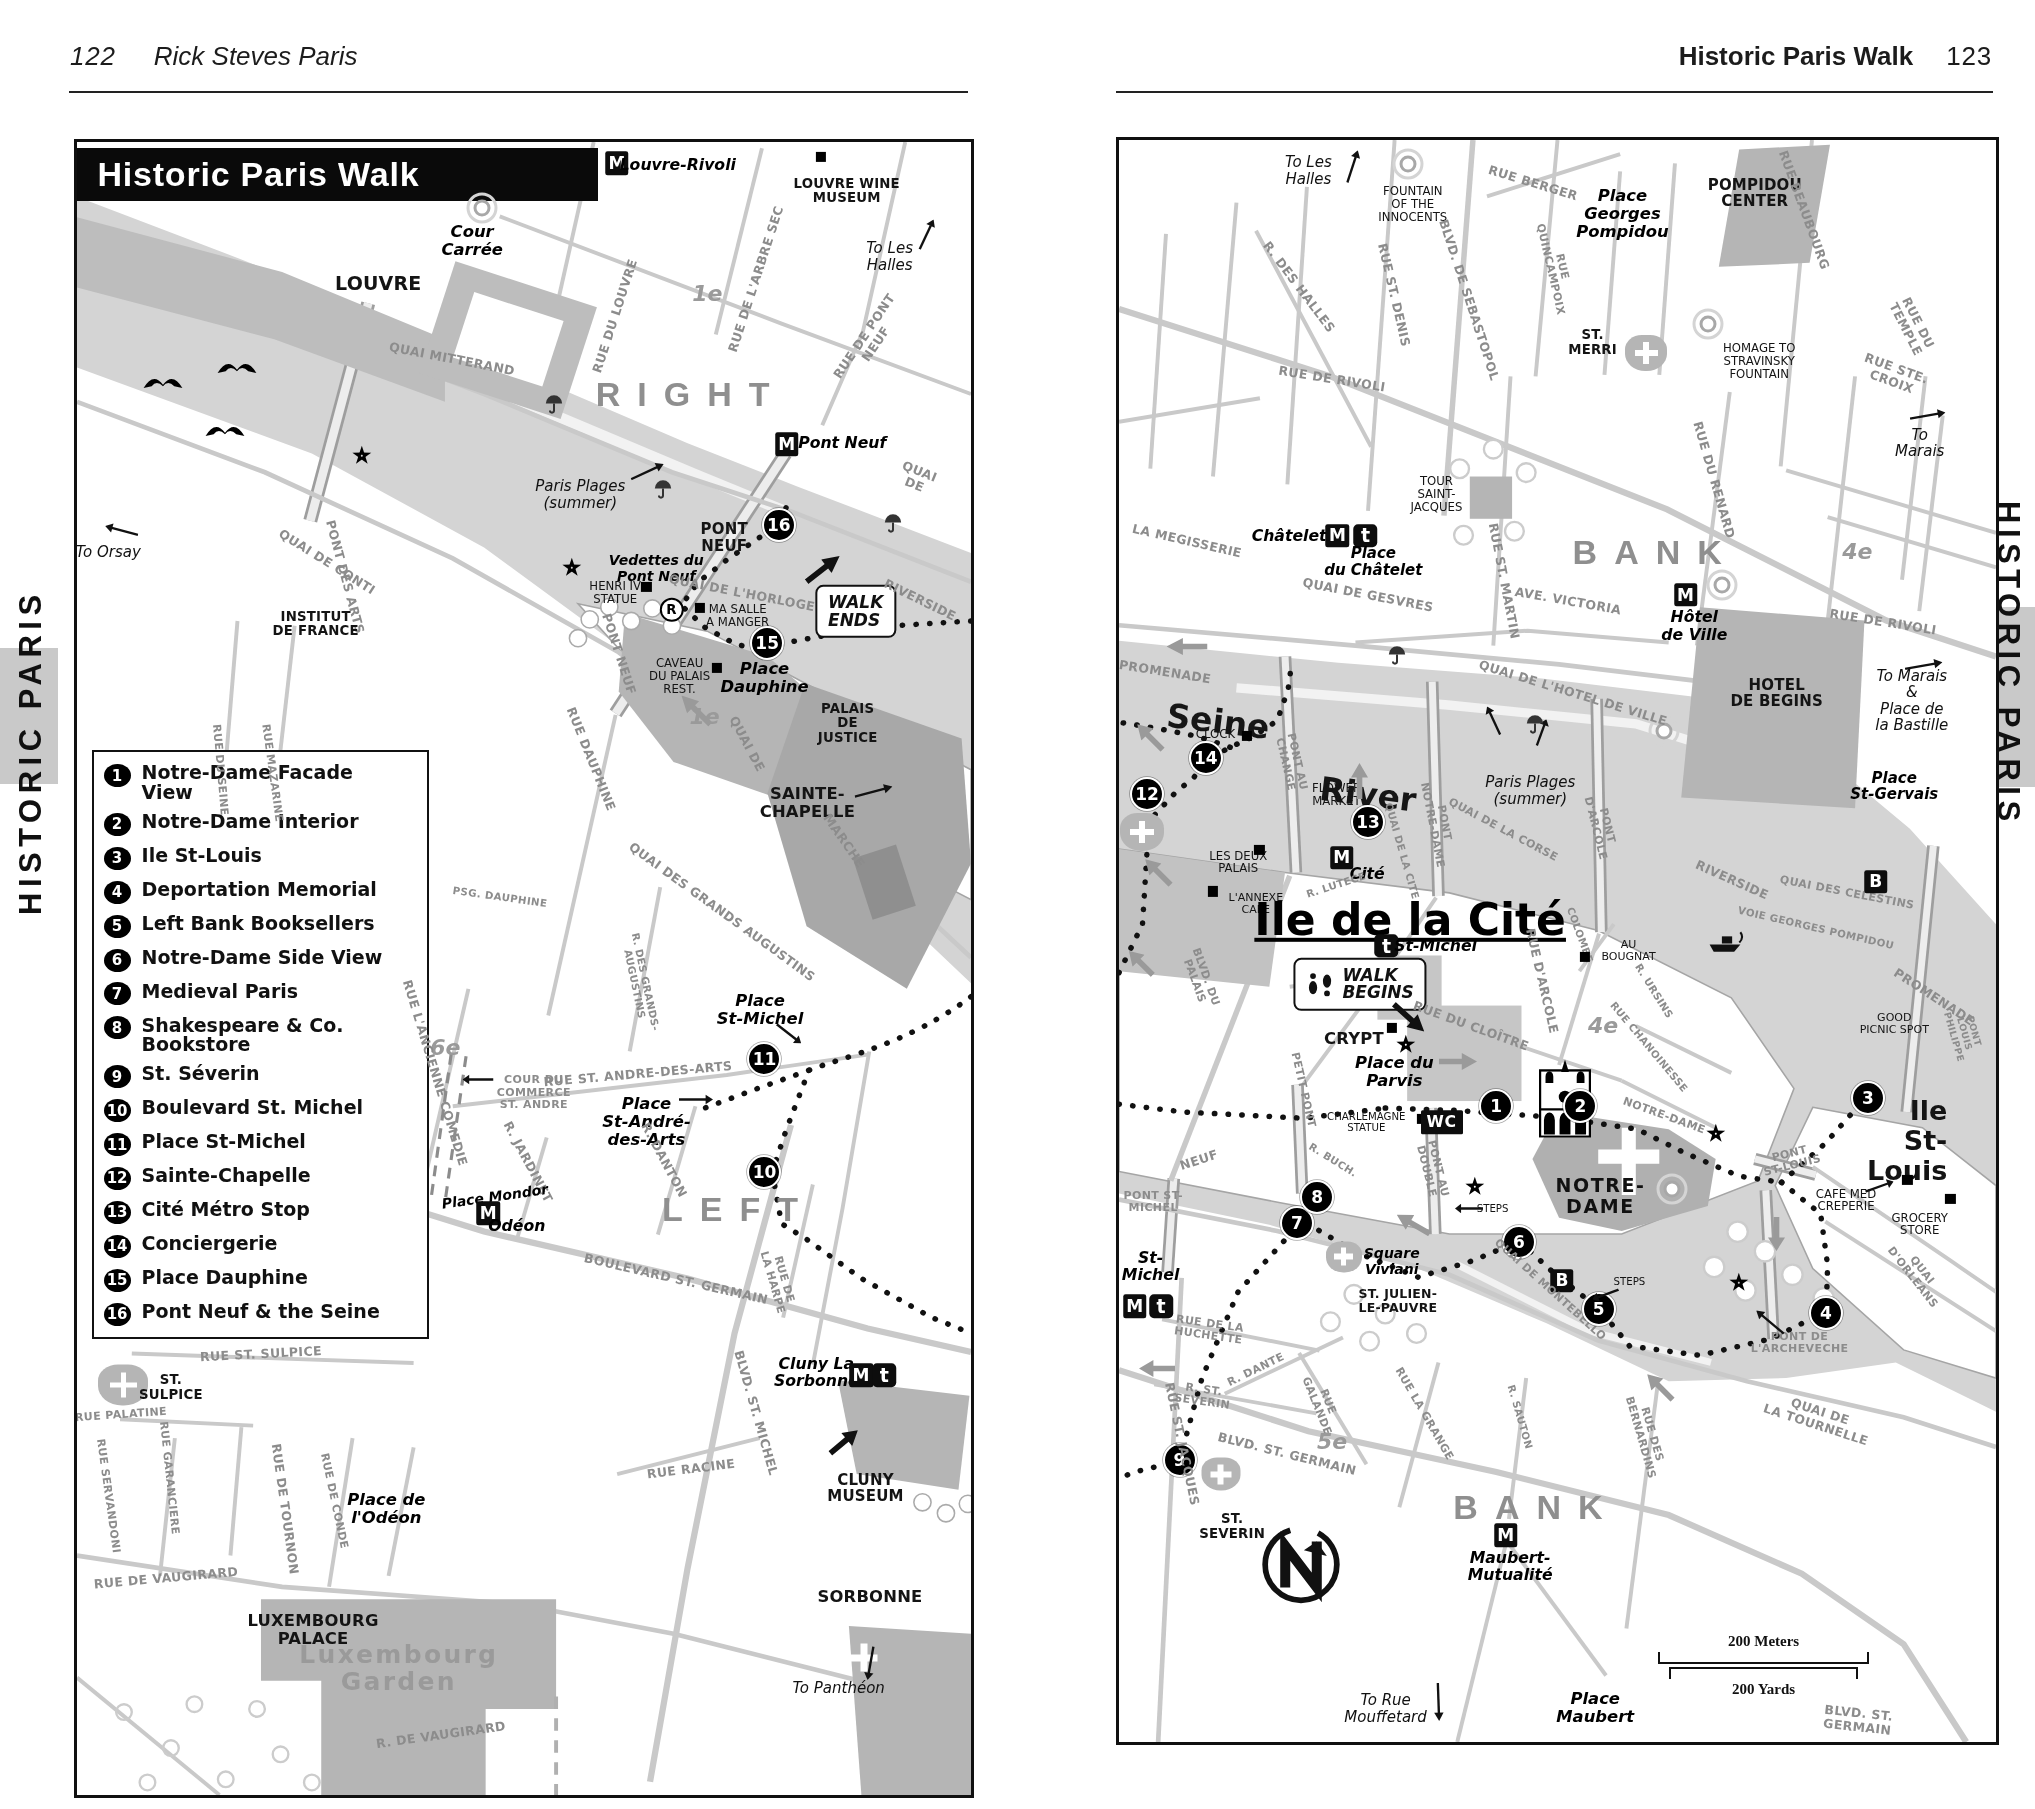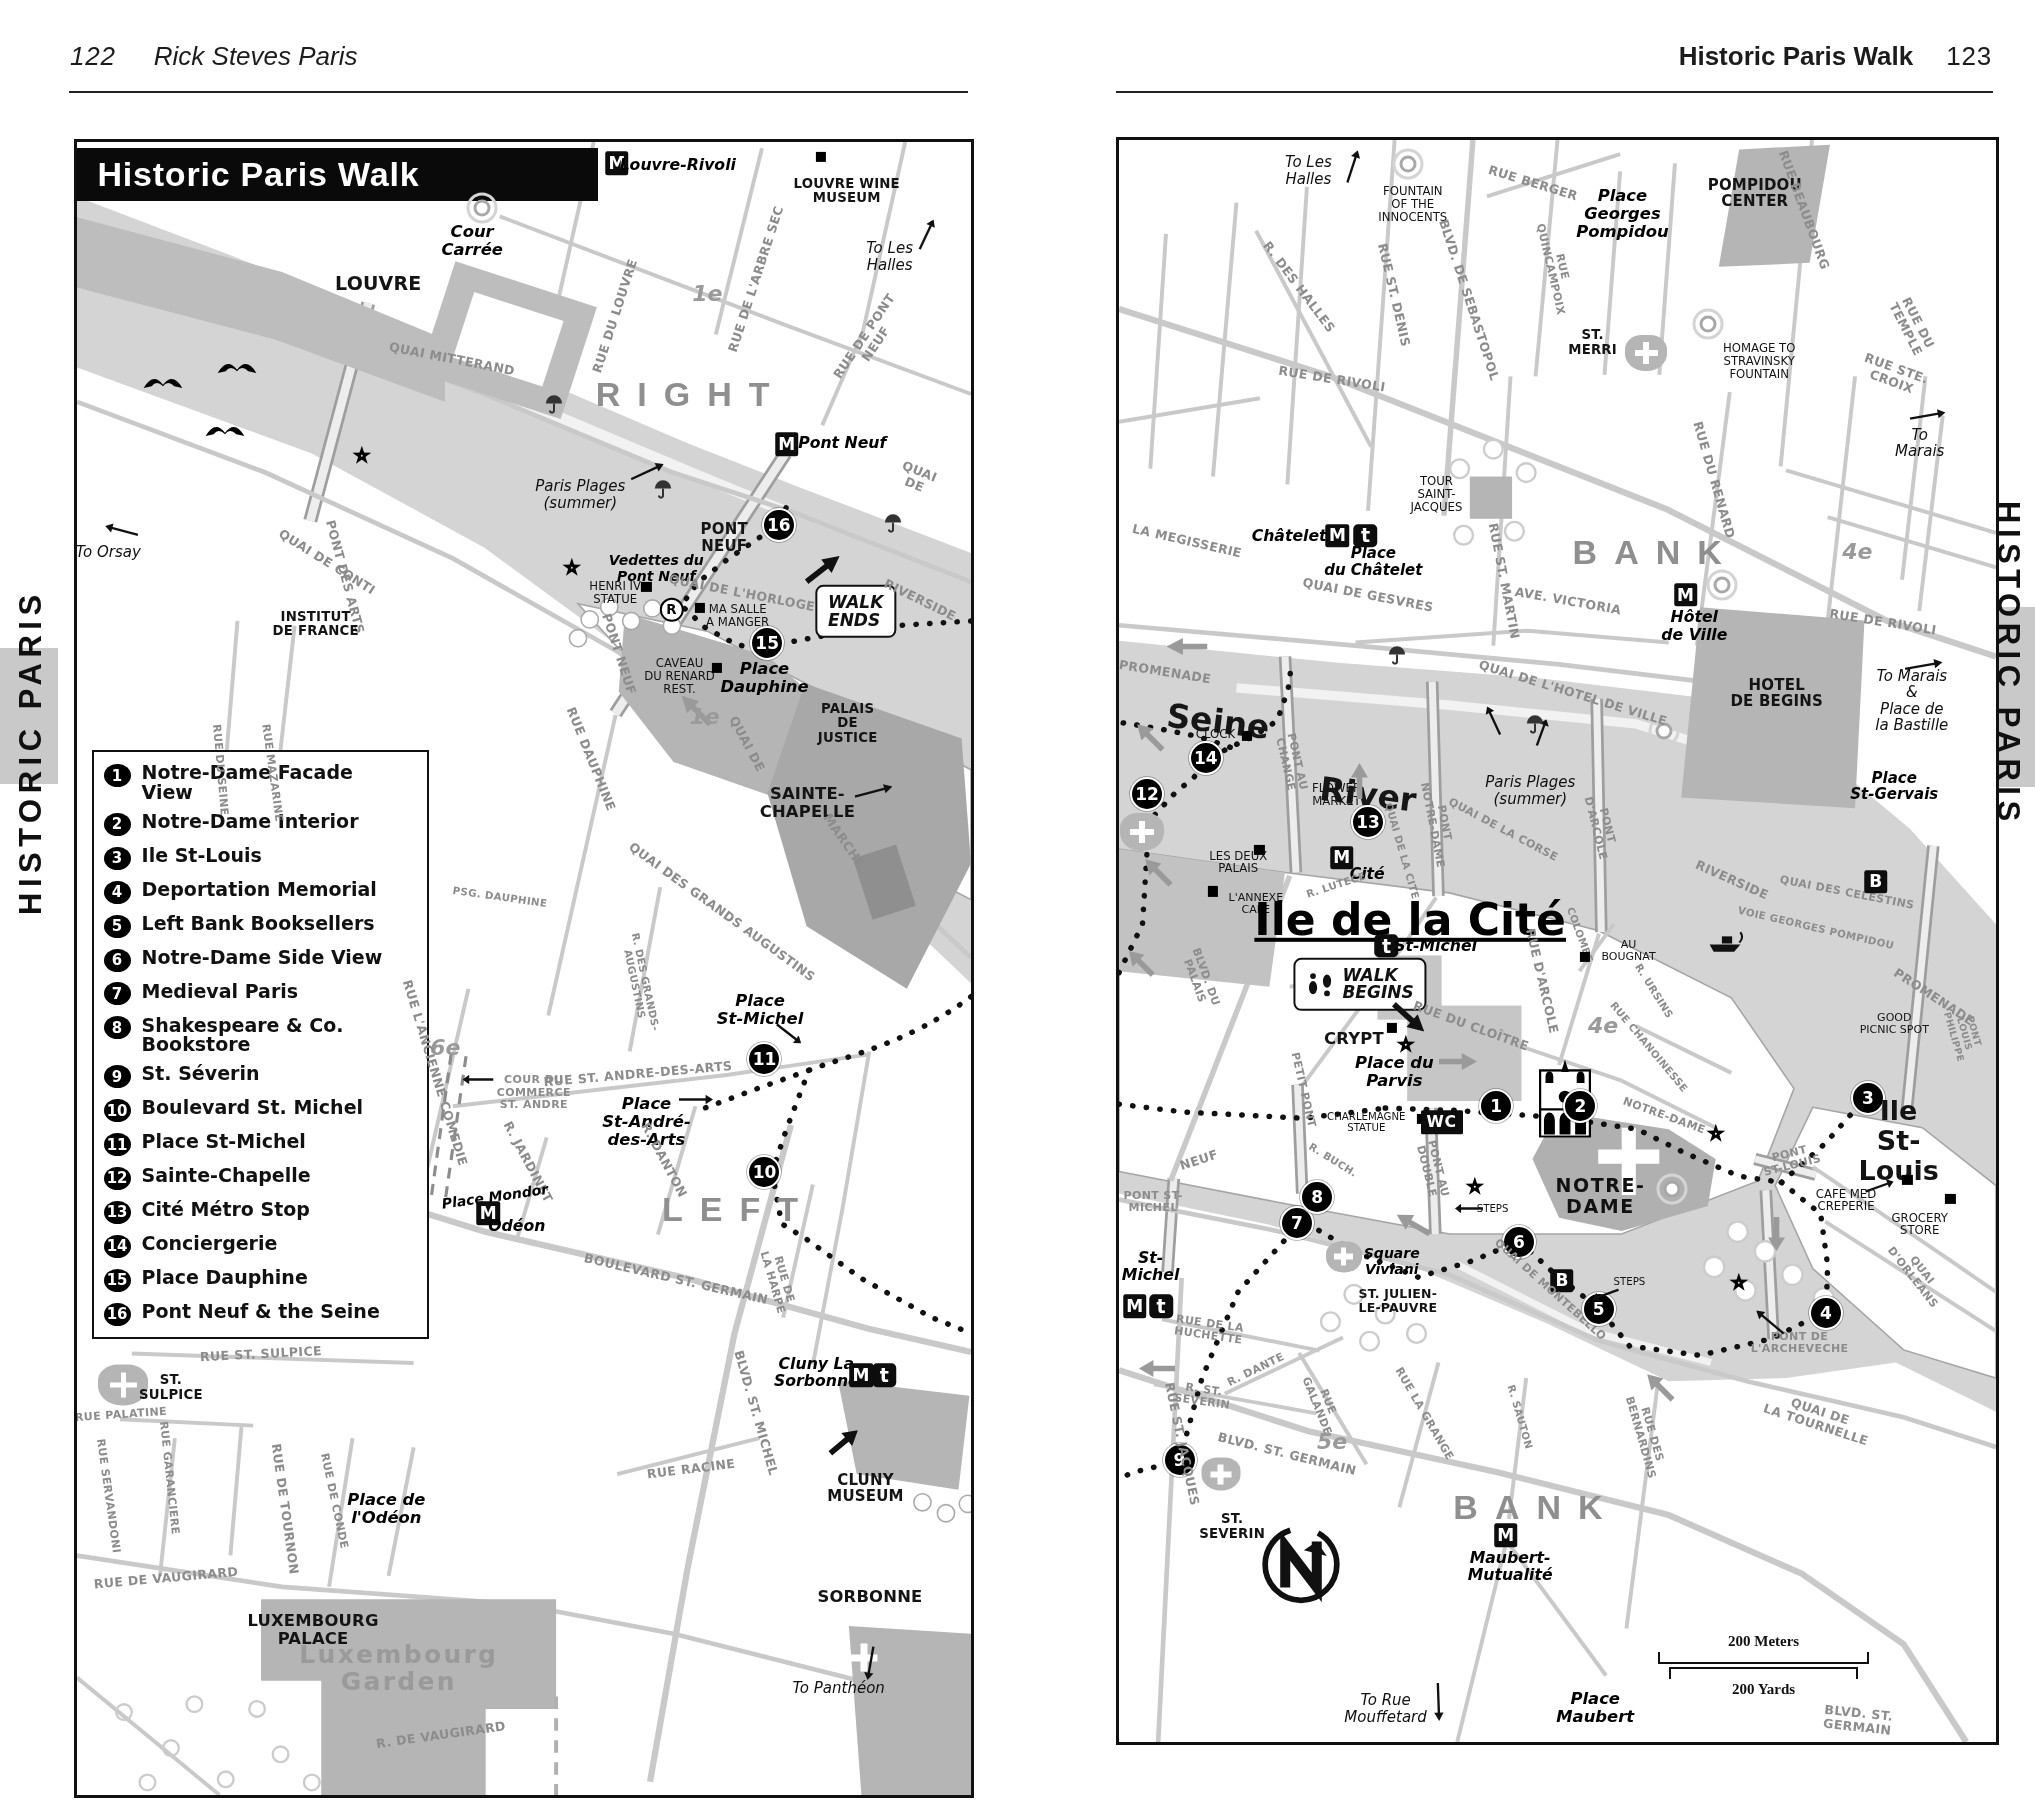--- a/index.html
+++ b/index.html
@@ -316,7 +316,7 @@
         <div class="lbl pl" style="left: 76.9%; top: 32.4%; transform: translate(-50%, -50%);">Place
 Dauphine</div>
         <div class="lbl pois" style="left: 67.4%; top: 32.3%; transform: translate(-50%, -50%);">CAVEAU
-DU RENARD
+DU PALAIS
 REST.</div>
         <div class="dia" style="left: 71.6%; top: 31.8%; transform: translate(-50%, -50%);"></div>
         <div class="lbl poi" style="font-size: 13.3px; left: 86.2%; top: 35.2%; transform: translate(-50%, -50%);">PALAIS

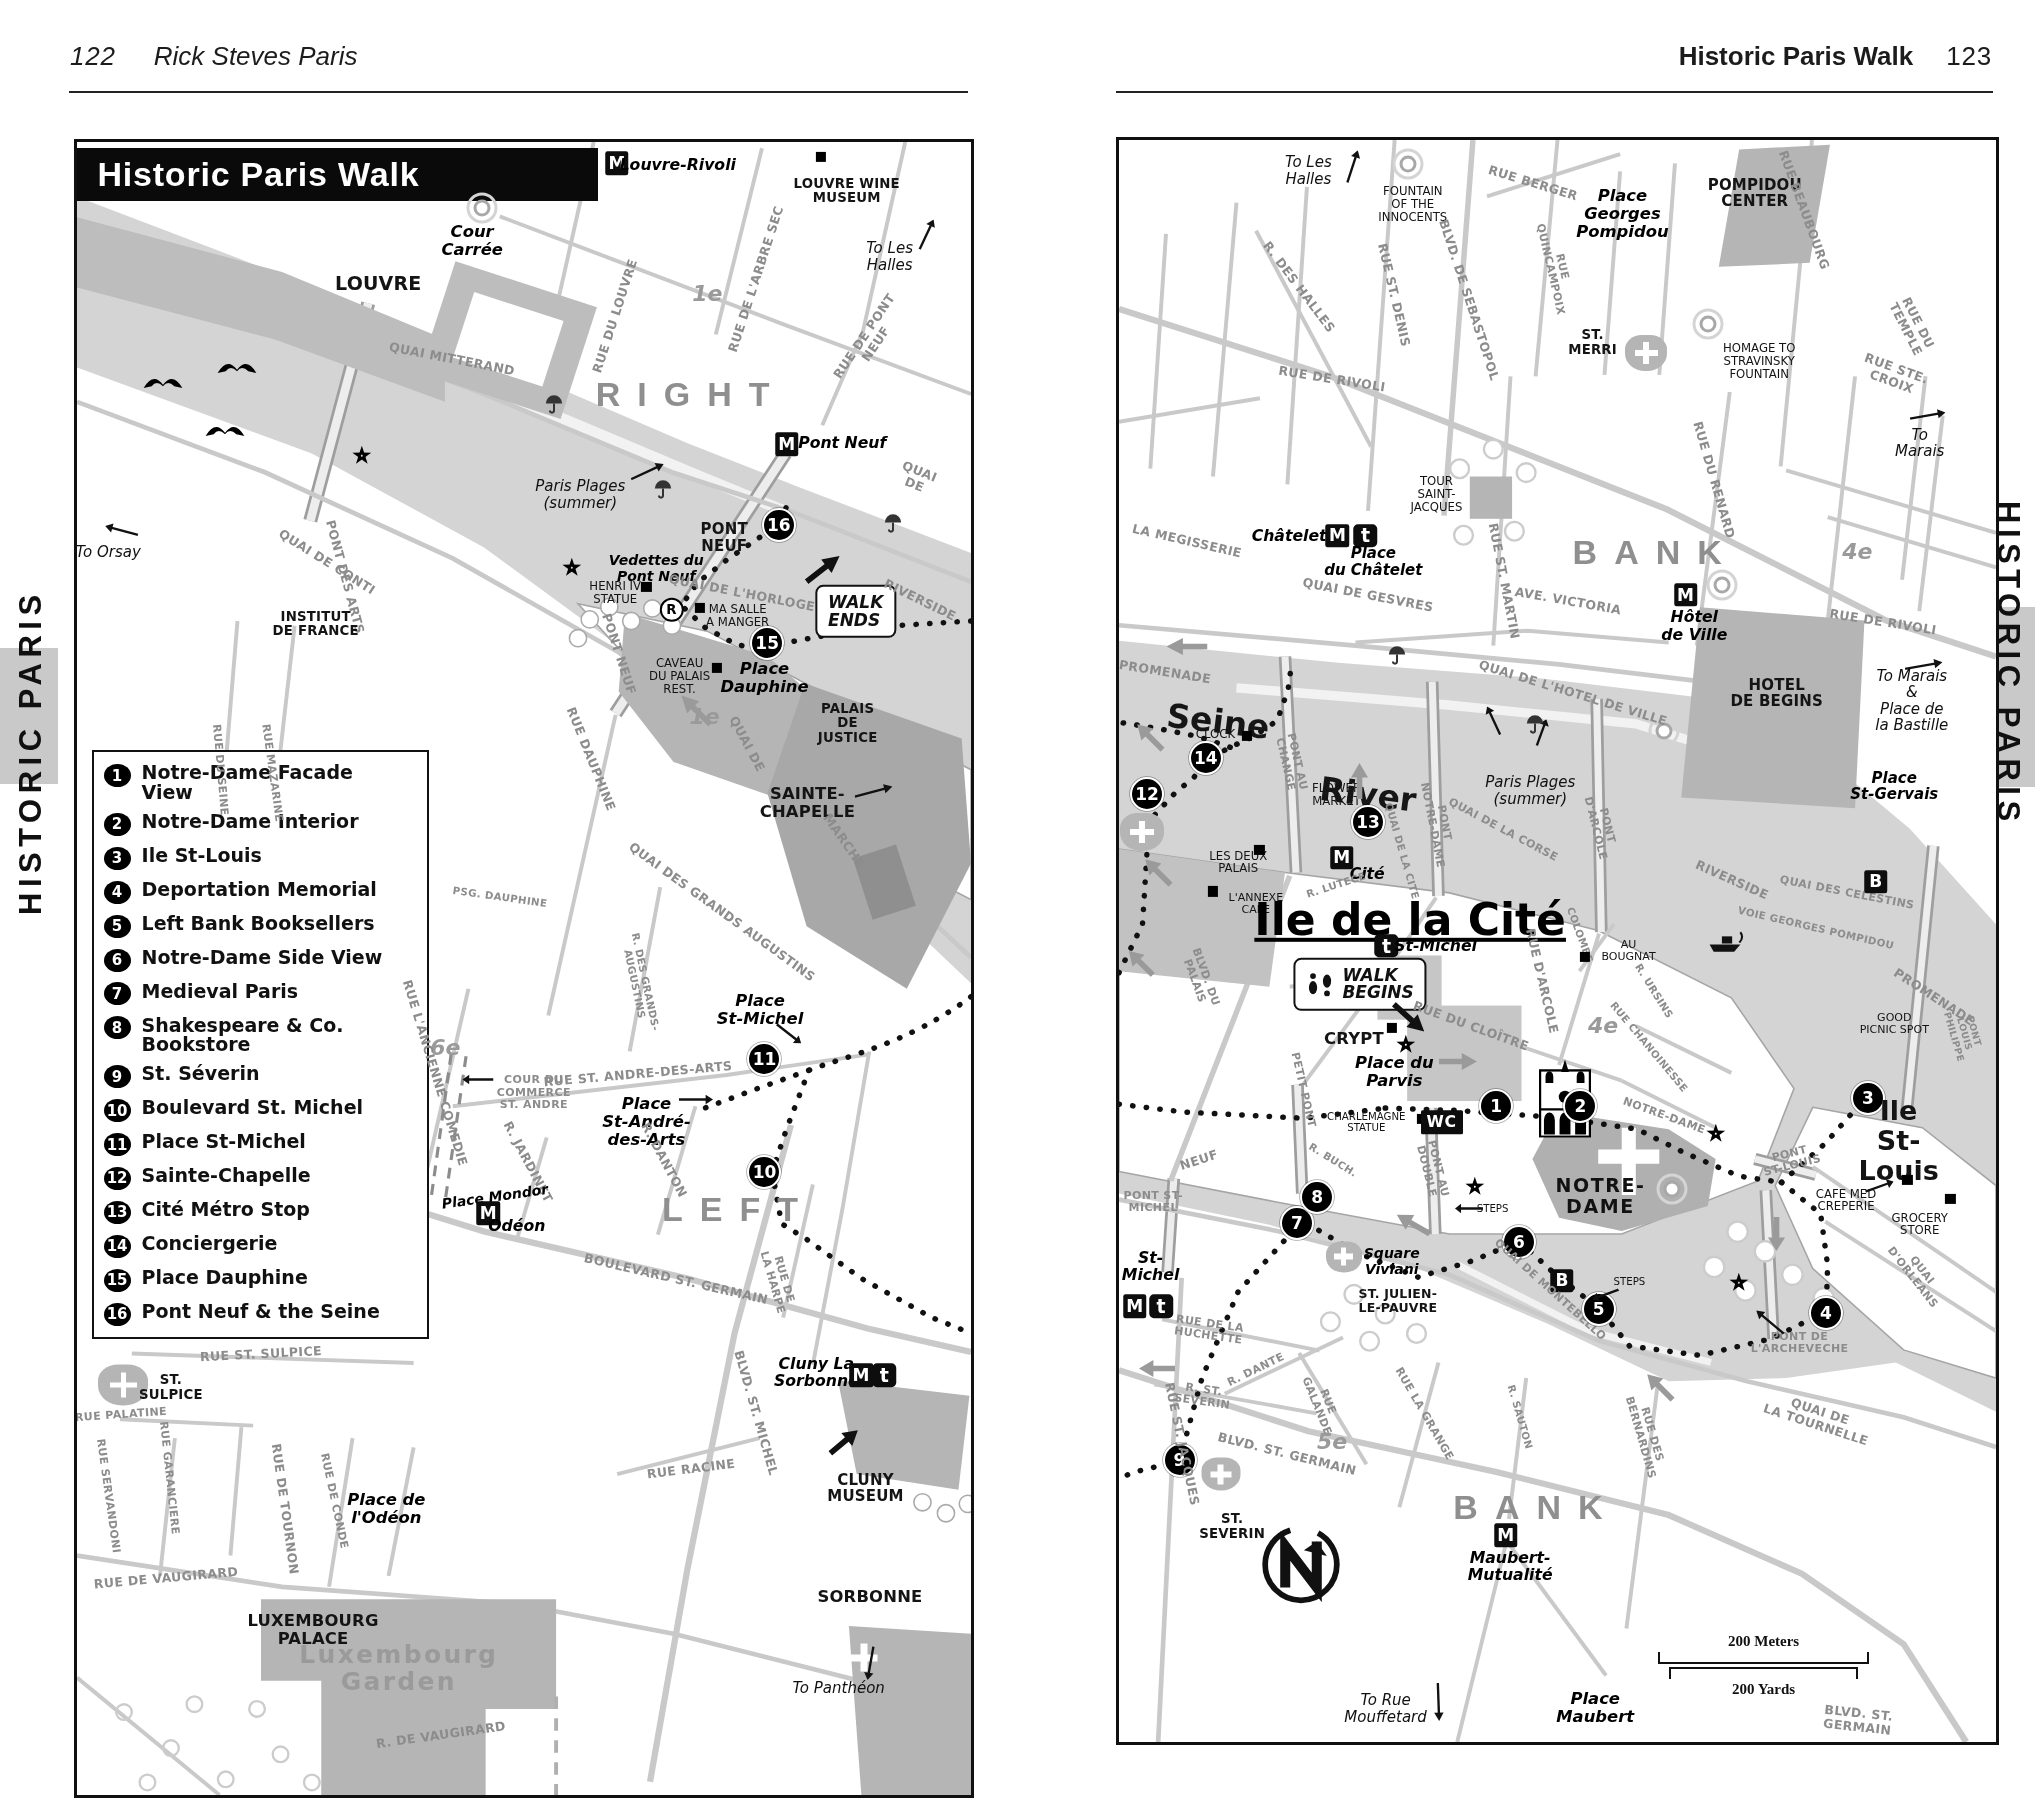--- a/index.html
+++ b/index.html
@@ -36,7 +36,7 @@
   .mtro{font-style:italic;font-weight:bold;font-size:15.7px;color:#000;}
   .big{font-weight:bold;font-size:33px;color:#161616;}
   .big2{font-weight:600;font-size:44px;color:#000000;text-decoration:underline;}
-  .big3{font-weight:600;font-size:27px;color:#141414;}
+  .big3{font-weight:600;font-size:27px;color:#141414;text-align:right;}
   .ndb{font-weight:bold;font-size:19px;letter-spacing:1.6px;color:#111;}
   .dist{color:#9a9a9a;font-size:22px;font-weight:bold;font-style:italic;}
   .bank{color:#8f8f8f;font-size:34px;font-weight:bold;letter-spacing:17px;font-family:"Liberation Sans",sans-serif;}

